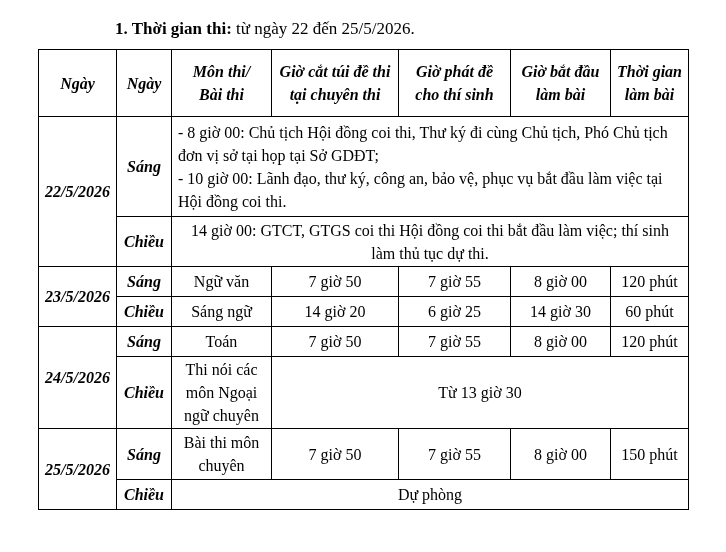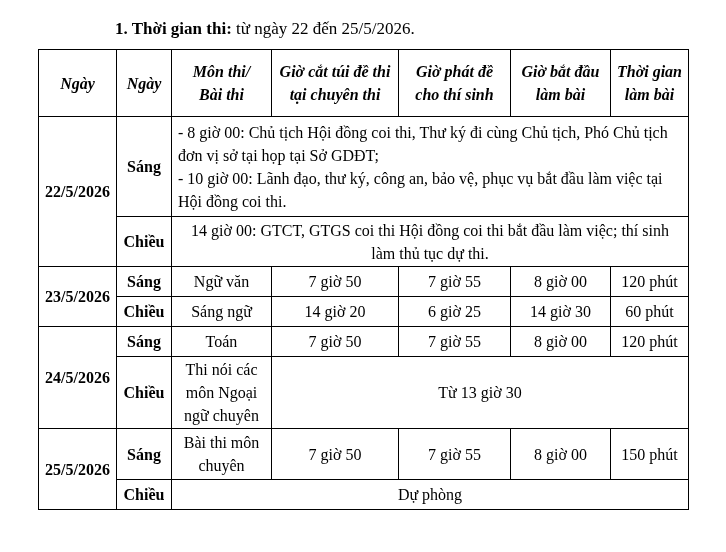--- a/index.html
+++ b/index.html
@@ -39,7 +39,7 @@
   }
   .schedule th { font-weight: bold; padding: 1px 2px; }
   .schedule th span { display: block; }
-  .b { font-weight: bold; }
+  .b { font-weight: bold; font-style: italic; }
   .left { text-align: left; padding-left: 6px !important; padding-right: 6px !important; }
 
   

